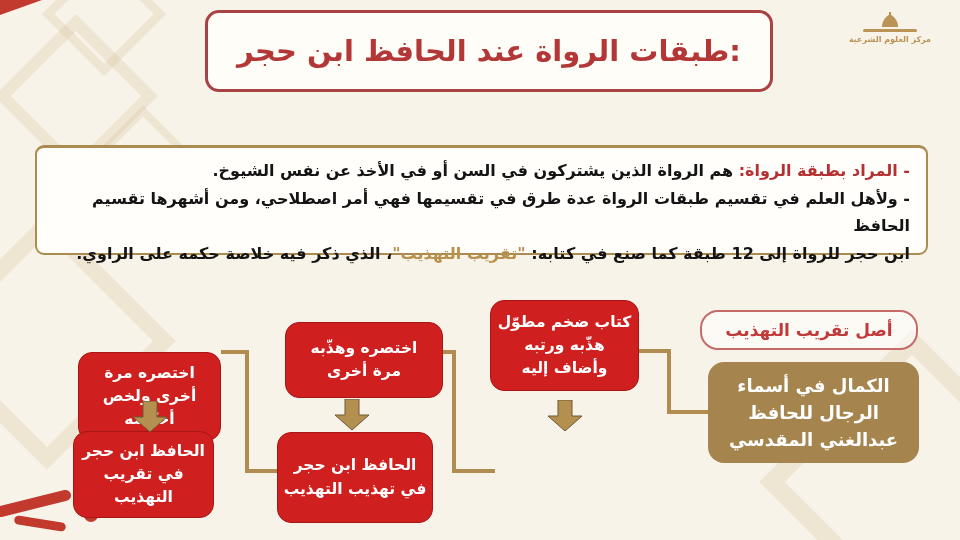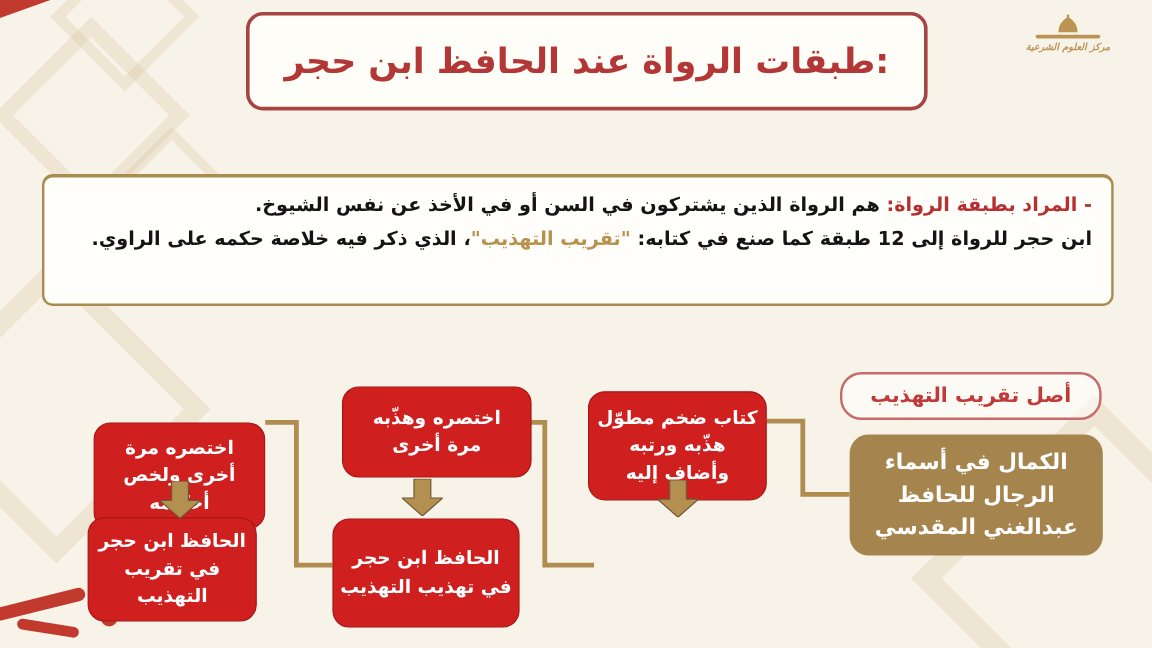--- a/index.html
+++ b/index.html
@@ -30,7 +30,7 @@
   .logo .dome{display:block;margin:0 auto;}
   .logo .name{color:#b5332a;font-size:25px;font-weight:bold;line-height:1.05;}
   .logo .name-bar{width:54px;height:3px;background:#bb9355;margin:2px auto 3px auto;border-radius:2px;}
-  .logo .sub{color:#bb9355;font-size:8px;font-weight:bold;font-style:italic;}
+  .logo .sub{color:#bb9355;font-size:8px;font-weight:bold;}
 
   
   .intro-box{position:absolute;left:35px;top:145px;width:893px;height:110px;background:#fffefb;

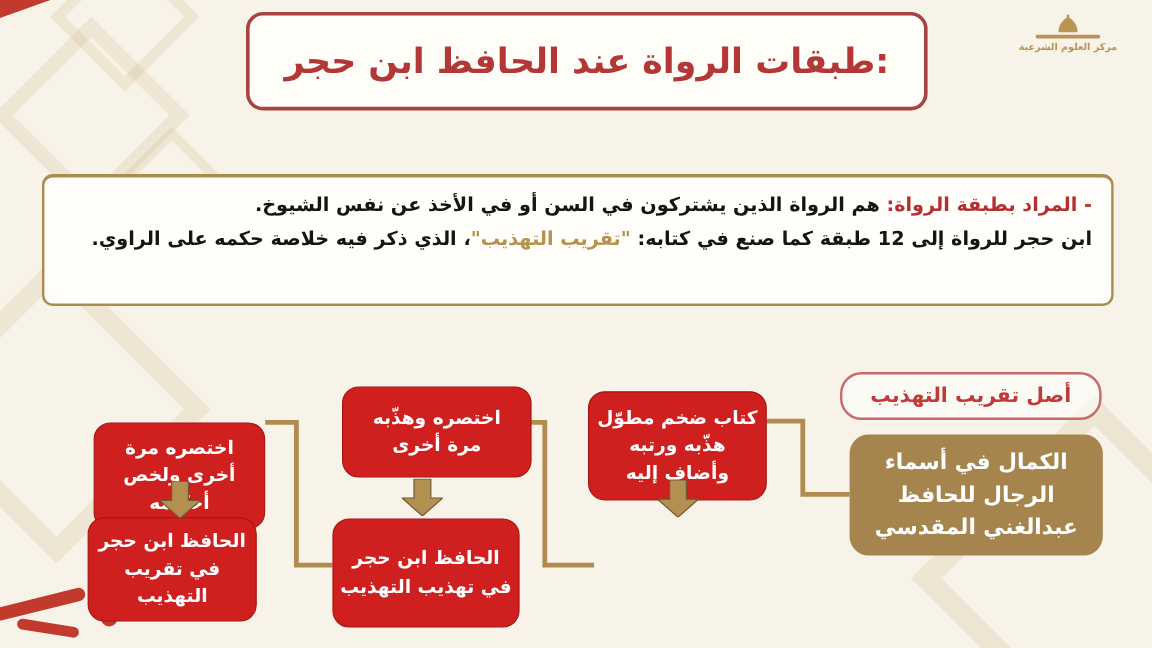--- a/index.html
+++ b/index.html
@@ -101,6 +101,7 @@
 
   <div class="intro-box">
     <div><span class="red">- المراد بطبقة الرواة:</span><span> هم الرواة الذين يشتركون في السن أو في الأخذ عن نفس الشيوخ.</span></div>
+    <div><span>- ولأهل العلم في تقسيم طبقات الرواة عدة طرق في تقسيمها فهي أمر اصطلاحي، ومن أشهرها تقسيم الحافظ</span></div>
     <div><span>ابن حجر للرواة إلى 12 طبقة كما صنع في كتابه: </span><span class="gold">"تقريب التهذيب"</span><span>، الذي ذكر فيه خلاصة حكمه على الراوي.</span></div>
   </div>
 

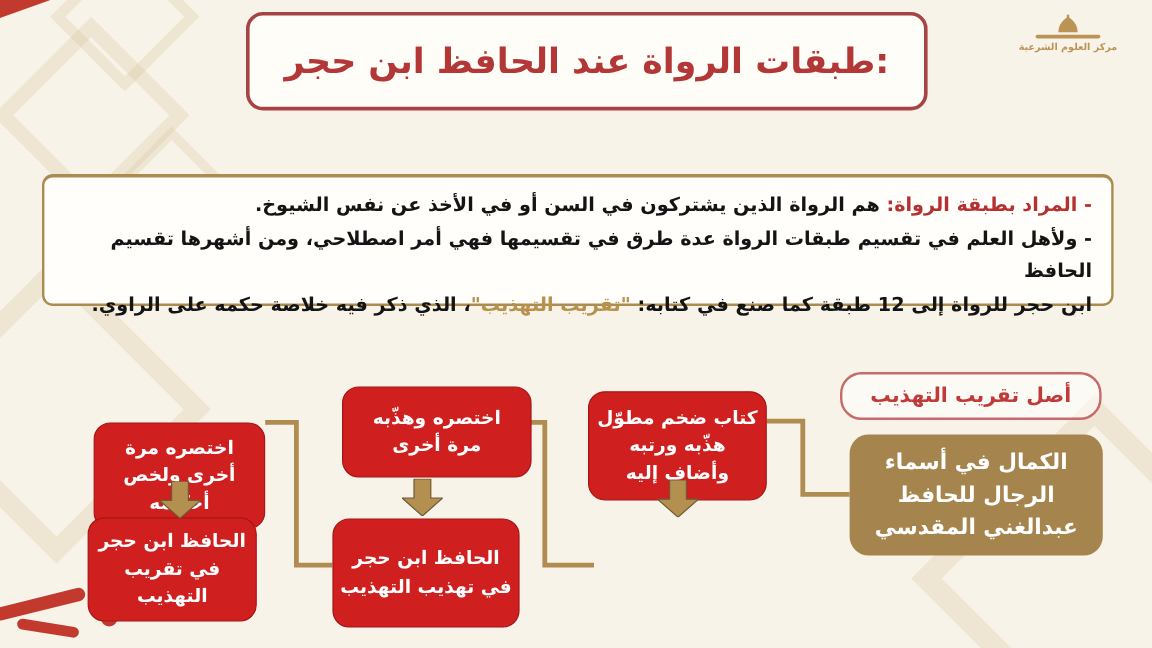--- a/index.html
+++ b/index.html
@@ -53,7 +53,7 @@
   .rbox{background:#d01f1f;border:1px solid #a81515;border-radius:14px;font-size:15.5px;line-height:1.5;}
   .box-l1{left:78px;top:312px;width:143px;height:89px;margin-top:40px;}
   .box-m1{left:285px;top:322px;width:158px;height:76px;}
-  .box-r1{left:490px;top:326px;width:149px;height:91px;}
+  .box-r1{left:490px;top:300px;width:149px;height:91px;}
   .box-l2{left:73px;top:431px;width:141px;height:87px;}
   .box-m2{left:277px;top:432px;width:156px;height:91px;}
   .box-r2{left:495px;top:429px;width:159px;height:92px;}

